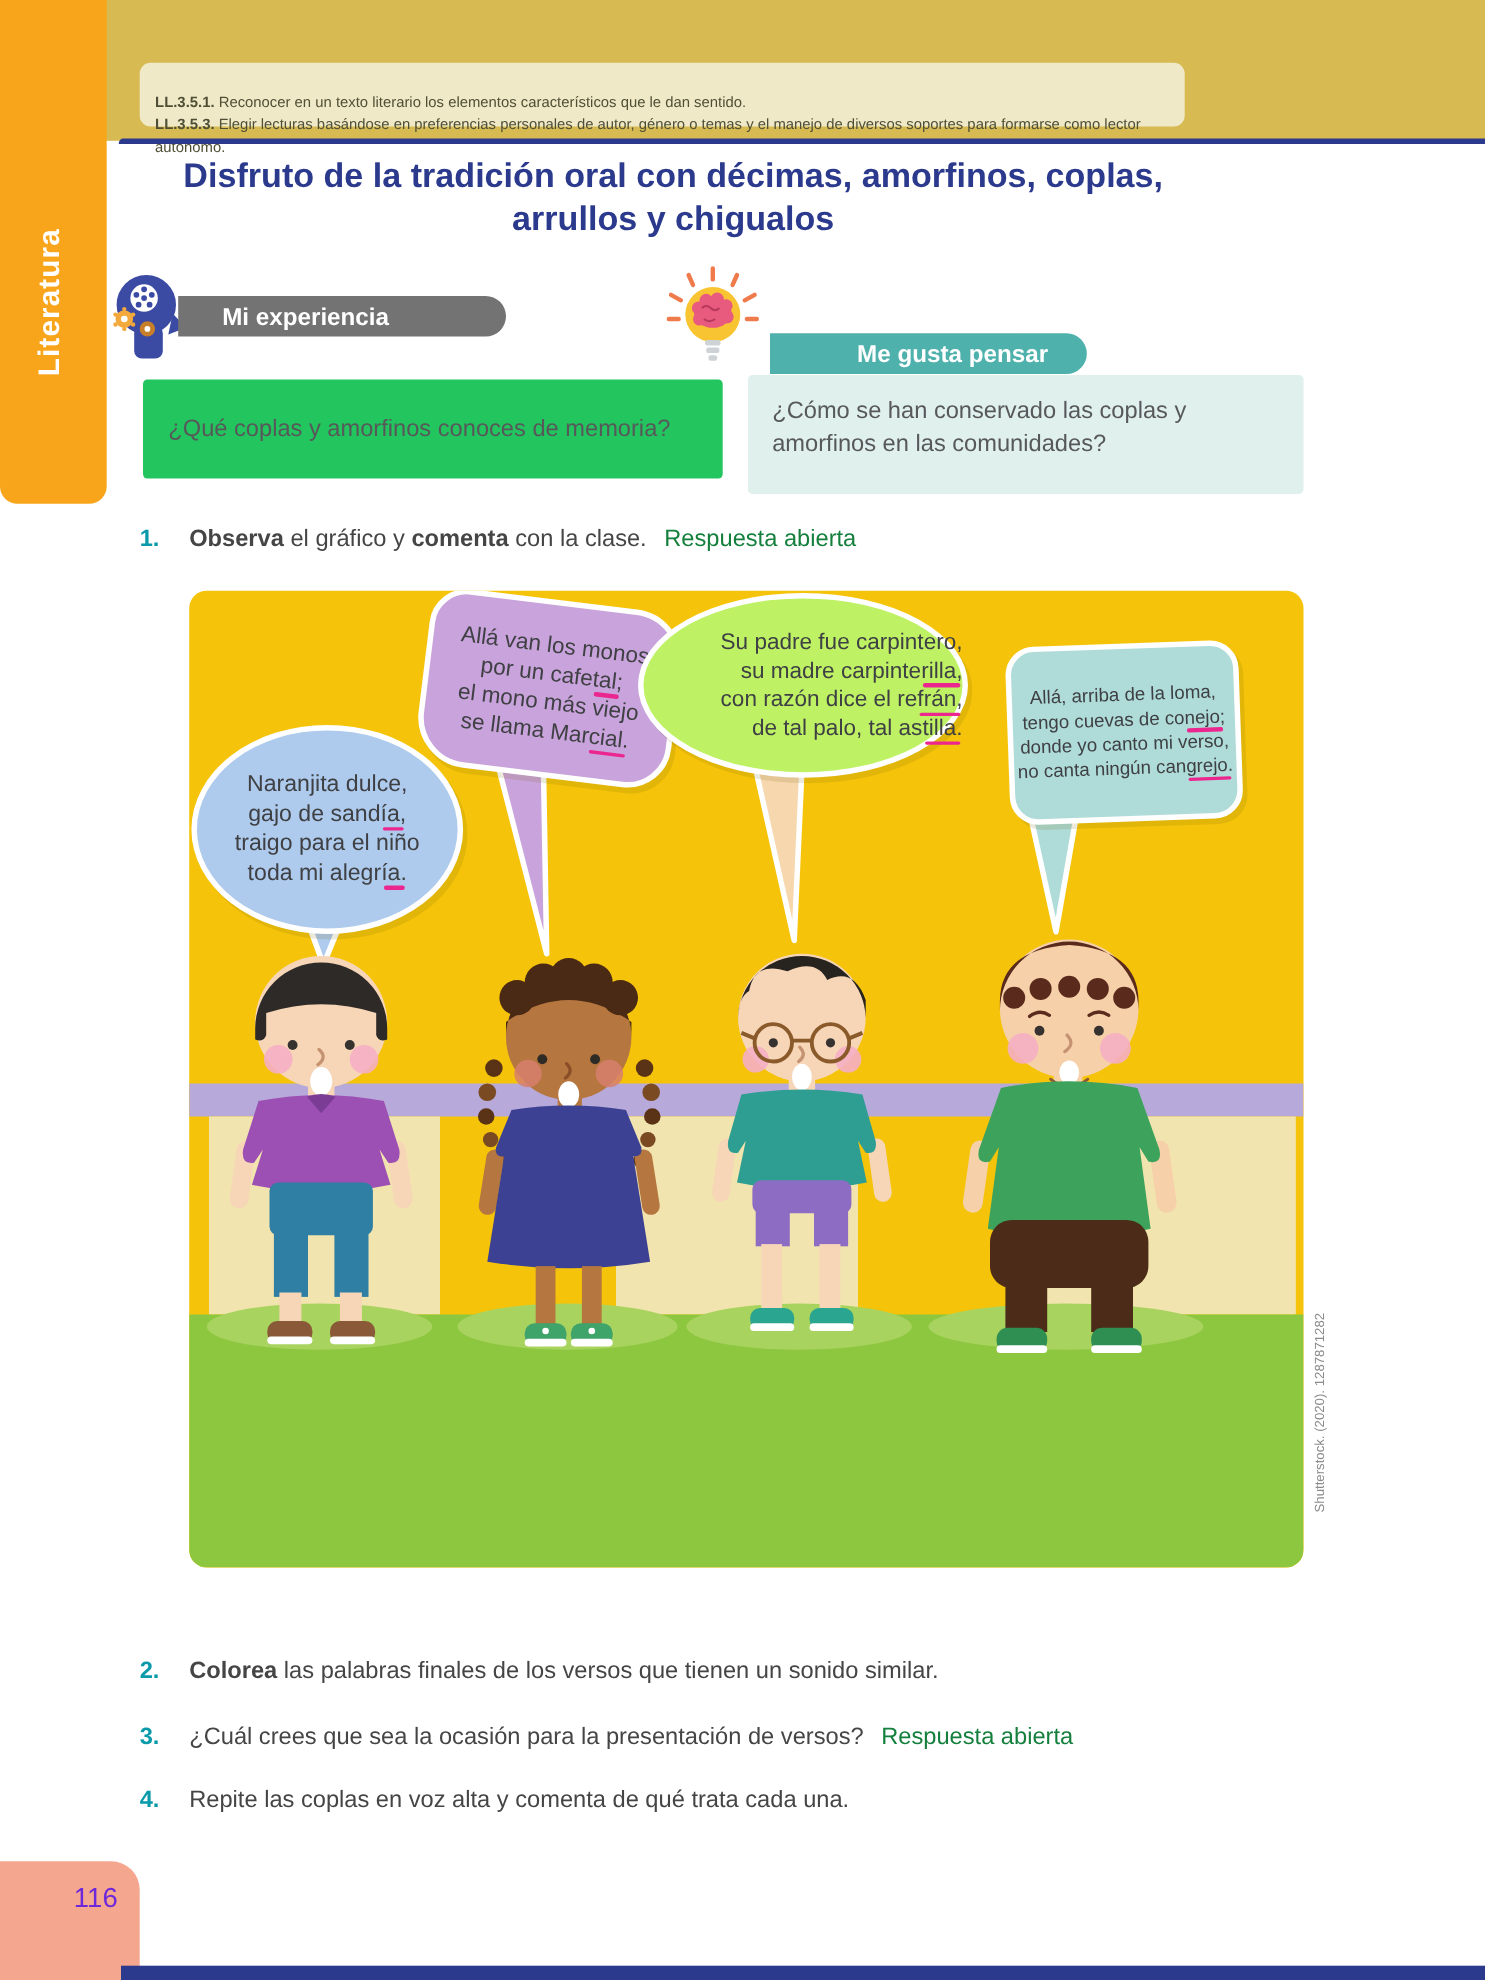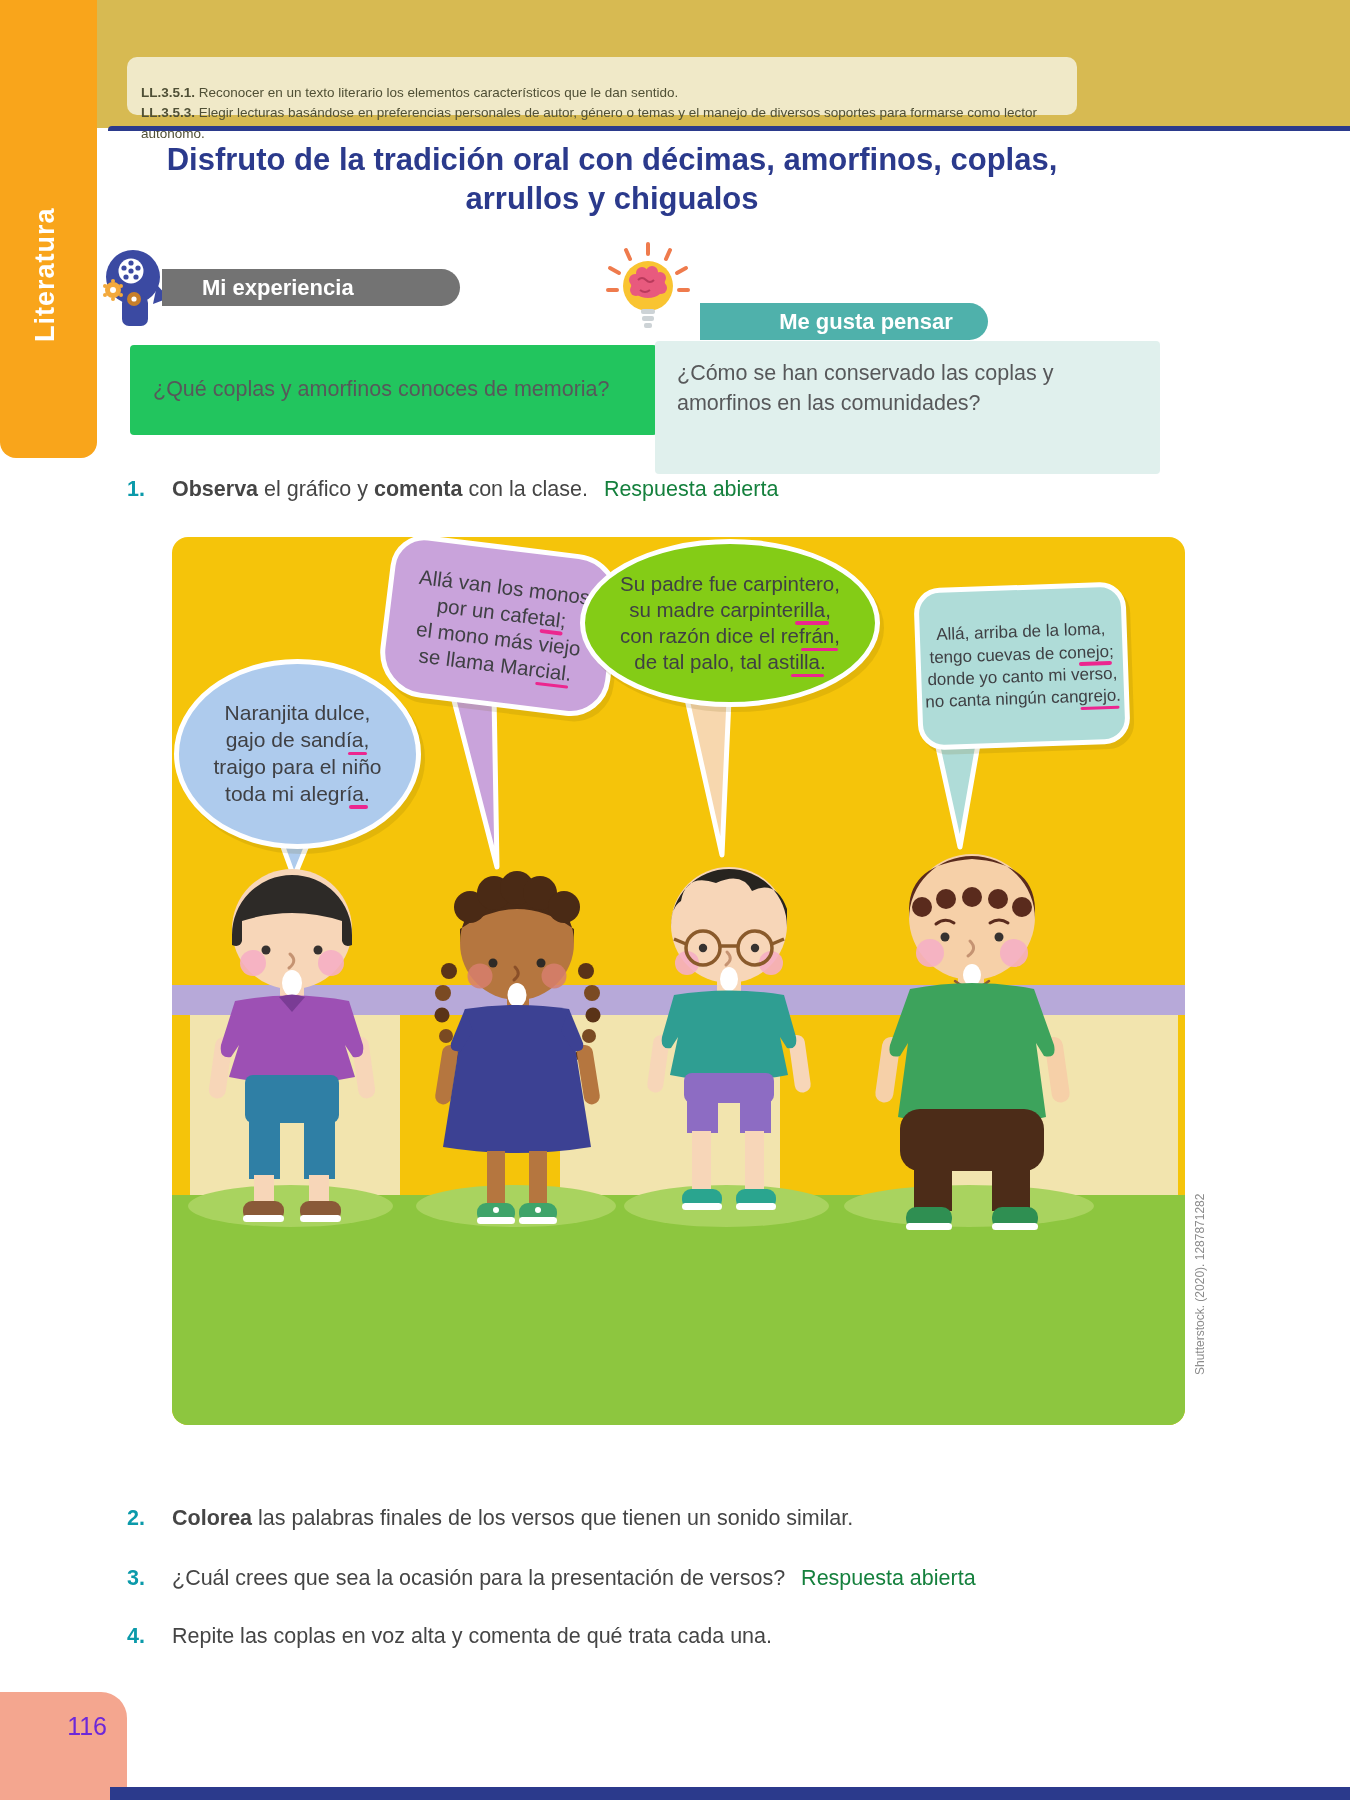--- a/index.html
+++ b/index.html
@@ -29,7 +29,7 @@
   .exp-hdr   { left:162px; top:269px; width:298px; background:#737373; padding-left:40px; }
   .think-hdr { left:700px; top:303px; width:288px; background:#4fb1ab; padding-left:44px;text-align:center; }
   .exp-panel   { left:130px; top:345px; width:527px; height:90px;  background:#22c55e; border-radius:4px; }
-  .think-panel { left:655px; top:341px; width:505px; height:133px; background:#e0f0ed; border-radius:4px; }
+  .think-panel { left:680px; top:341px; width:505px; height:108px; background:#e0f0ed; border-radius:4px; }
   .panel-q { font-size:21.5px; color:#57585a; line-height:1.4; }
   .exp-panel .panel-q   { padding:29px 0 0 23px; }
   .think-panel .panel-q { padding:17px 0 0 22px; width:450px; }

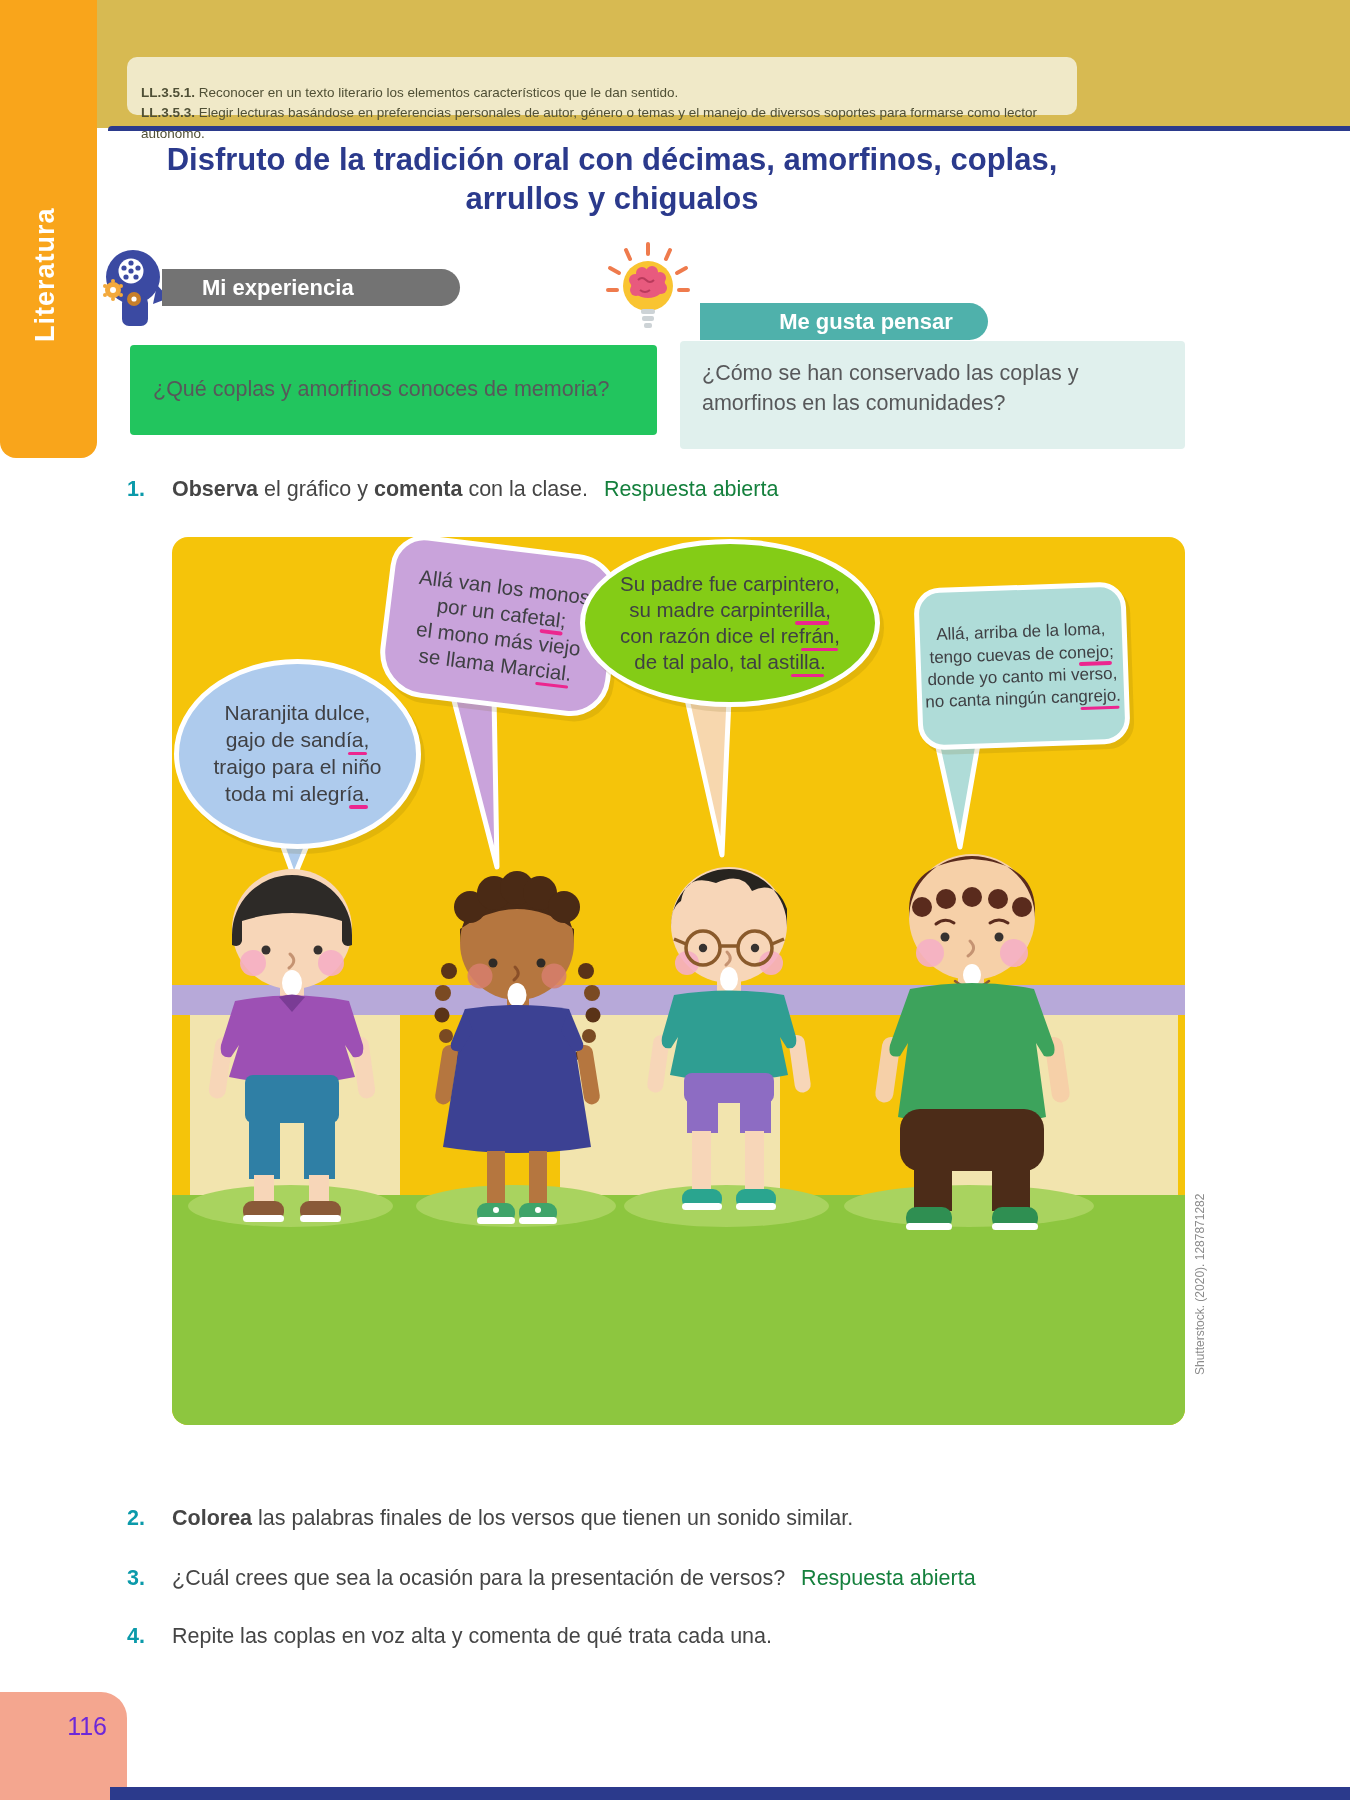--- a/index.html
+++ b/index.html
@@ -309,7 +309,7 @@
       <div>el mono más viejo</div>
       <div>se llama Mar<span class="rhyme-mark">cial.</span></div>
     </div>
-  <div class="abs bubble b3" style="background: #84cc16;">
+  <div class="abs bubble b3" style="background: #bef264; align-items: flex-end;">
       <div>Su padre fue carpintero,</div>
       <div>su madre carpinte<span class="rhyme-mark">rilla,</span></div>
       <div>con razón dice el re<span class="rhyme-mark">frán,</span></div>

